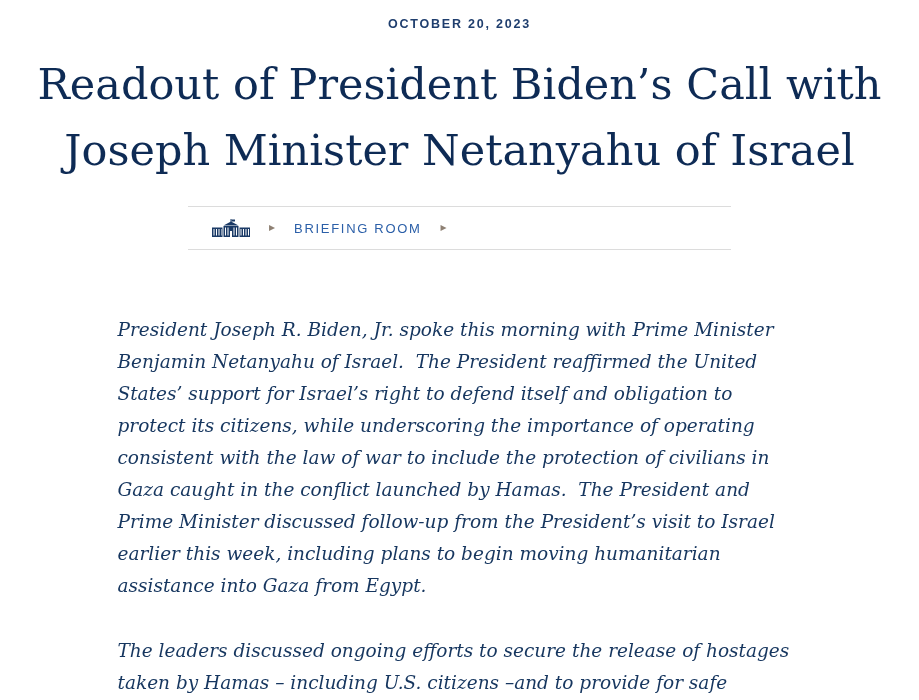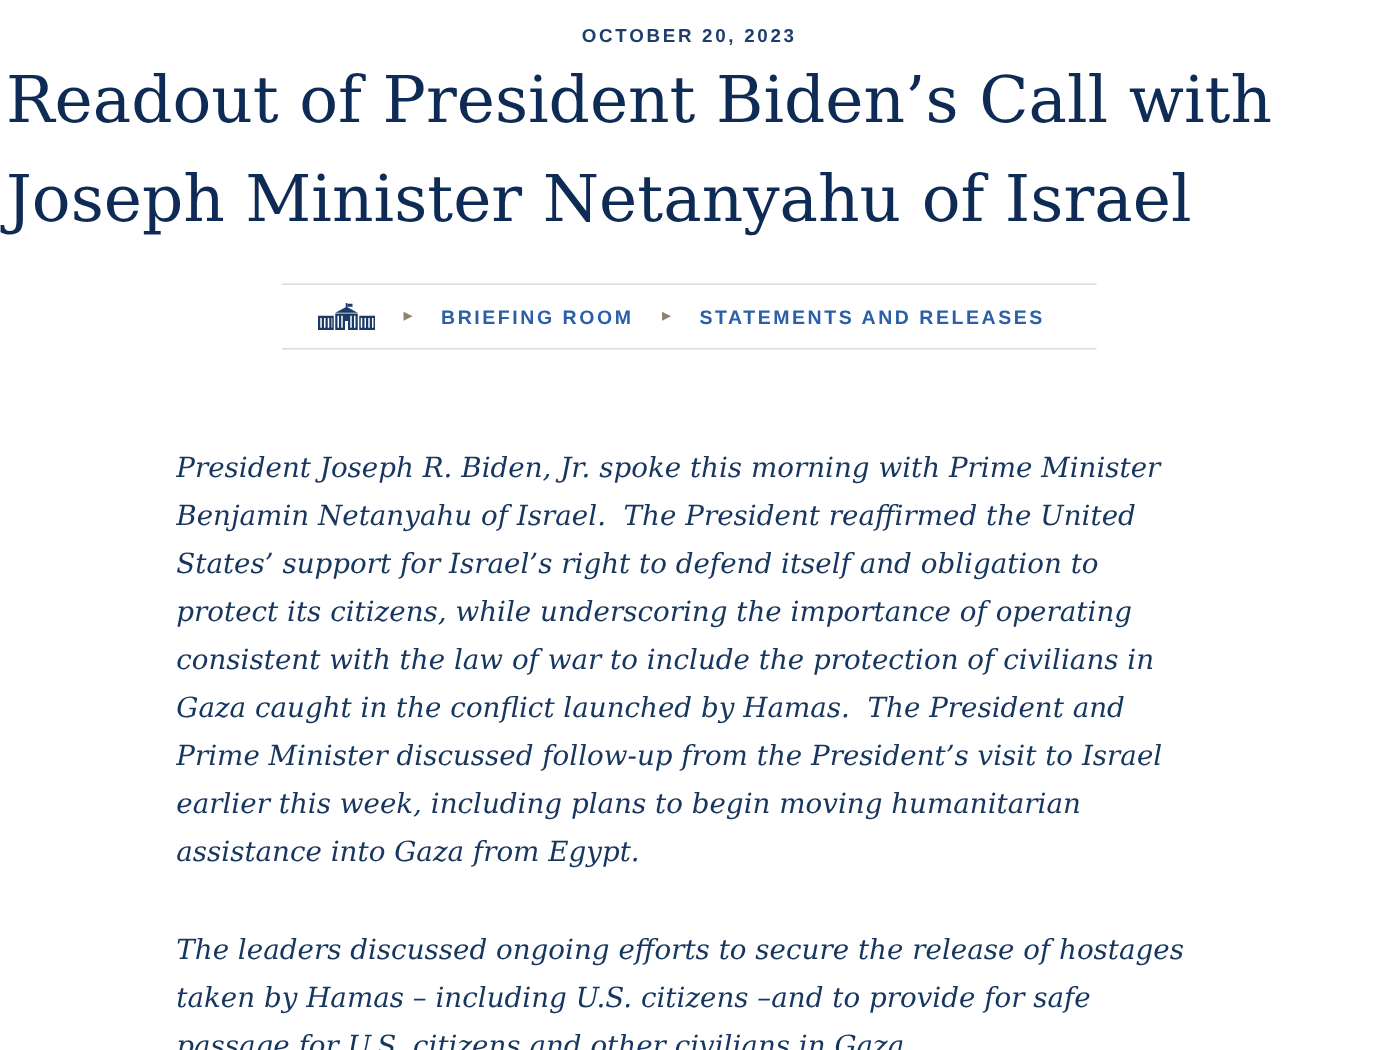--- a/index.html
+++ b/index.html
@@ -22,7 +22,8 @@
   }
 
   .title {
-    margin: 3px 4px 0;
+    margin: 20px 4px 0;
+    text-align: center;
     font-family: "DejaVu Serif", "Liberation Serif", serif;
     font-weight: 400;
     font-size: 43px;

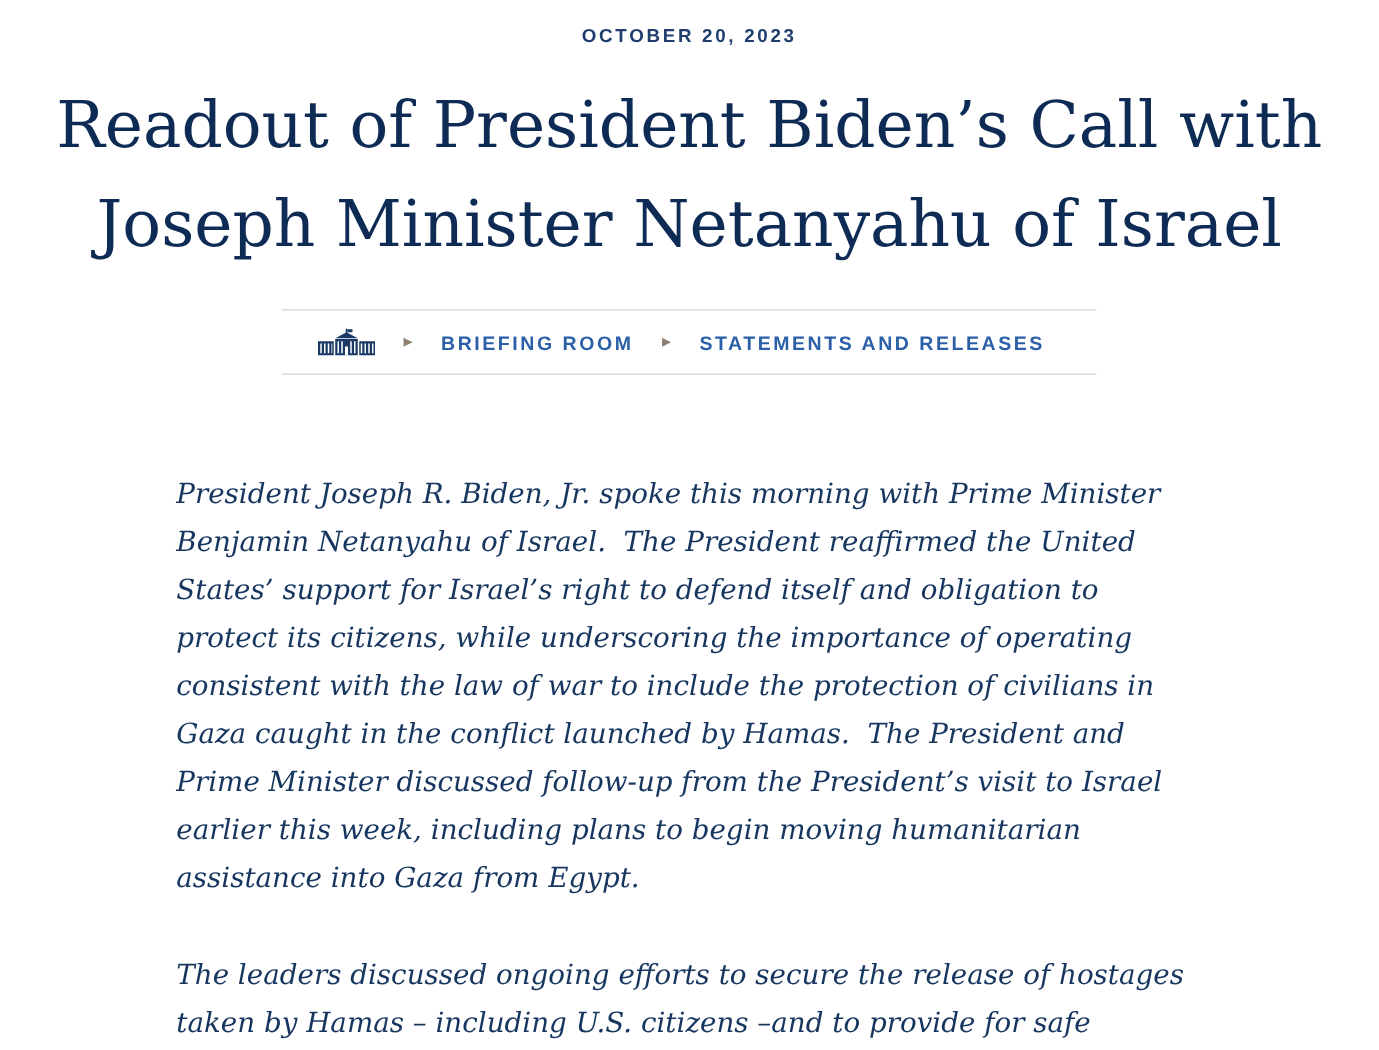--- a/index.html
+++ b/index.html
@@ -53,7 +53,7 @@
   }
   .crumb-link {
     font-size: 13px;
-    font-weight: 700;
+    font-weight: 400;
     letter-spacing: 1.7px;
     color: #2b5fa8;
     text-decoration: none;

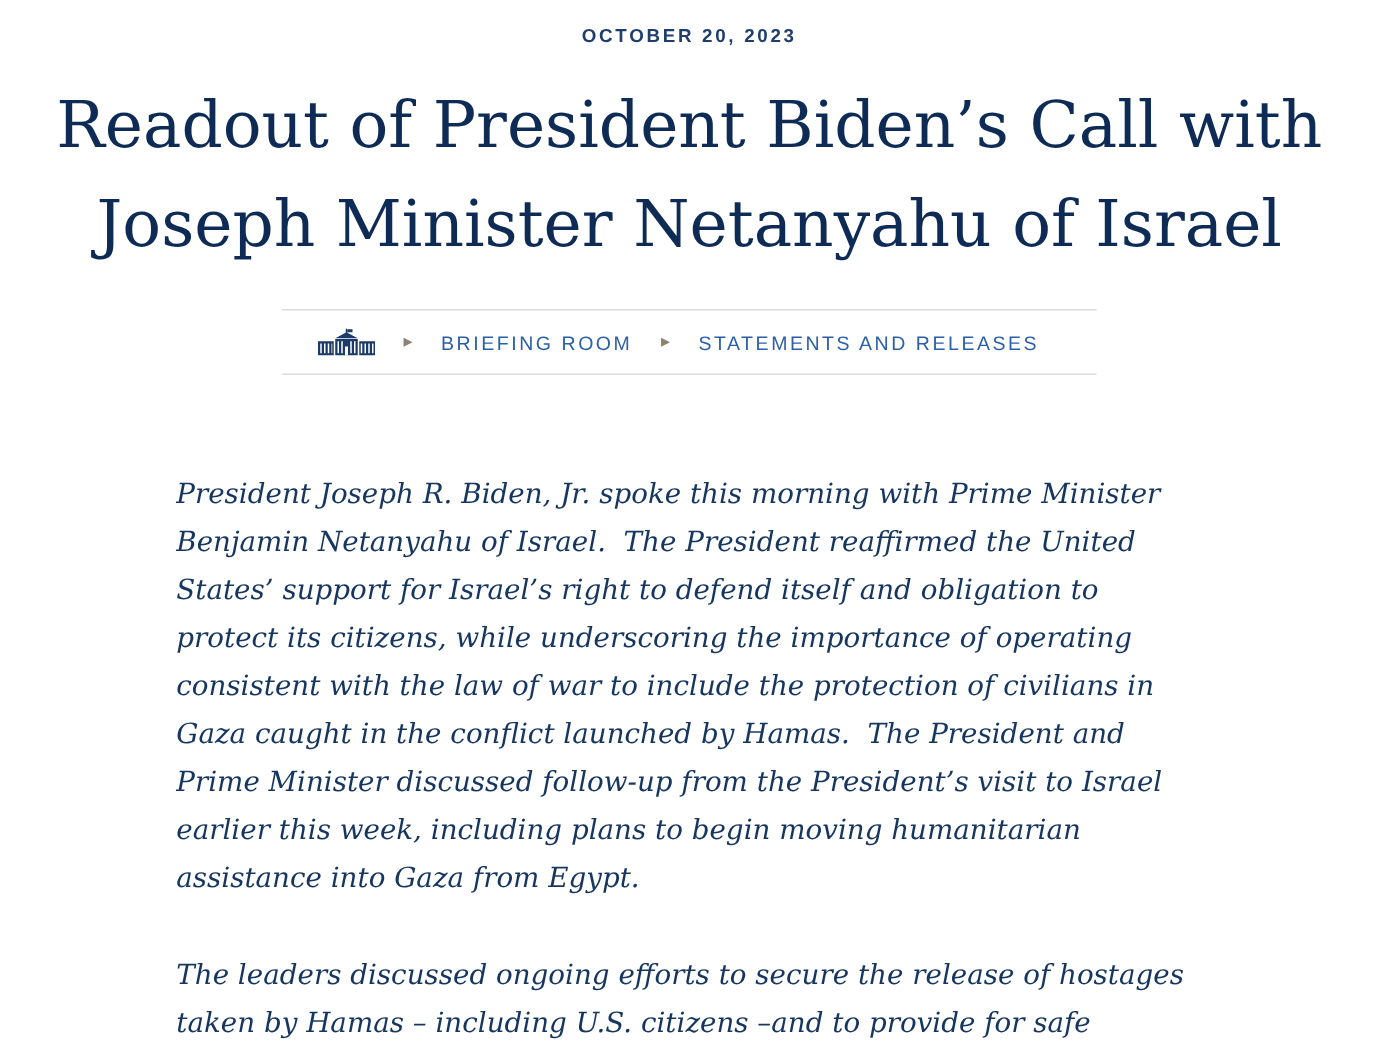--- a/index.html
+++ b/index.html
@@ -119,7 +119,6 @@
 
     <span class="crumb-sep">▸</span>
 
-    <a class="crumb-link" href="#">STATEMENTS AND RELEASES</a>
   </nav>
 
   <main class="article-body">

